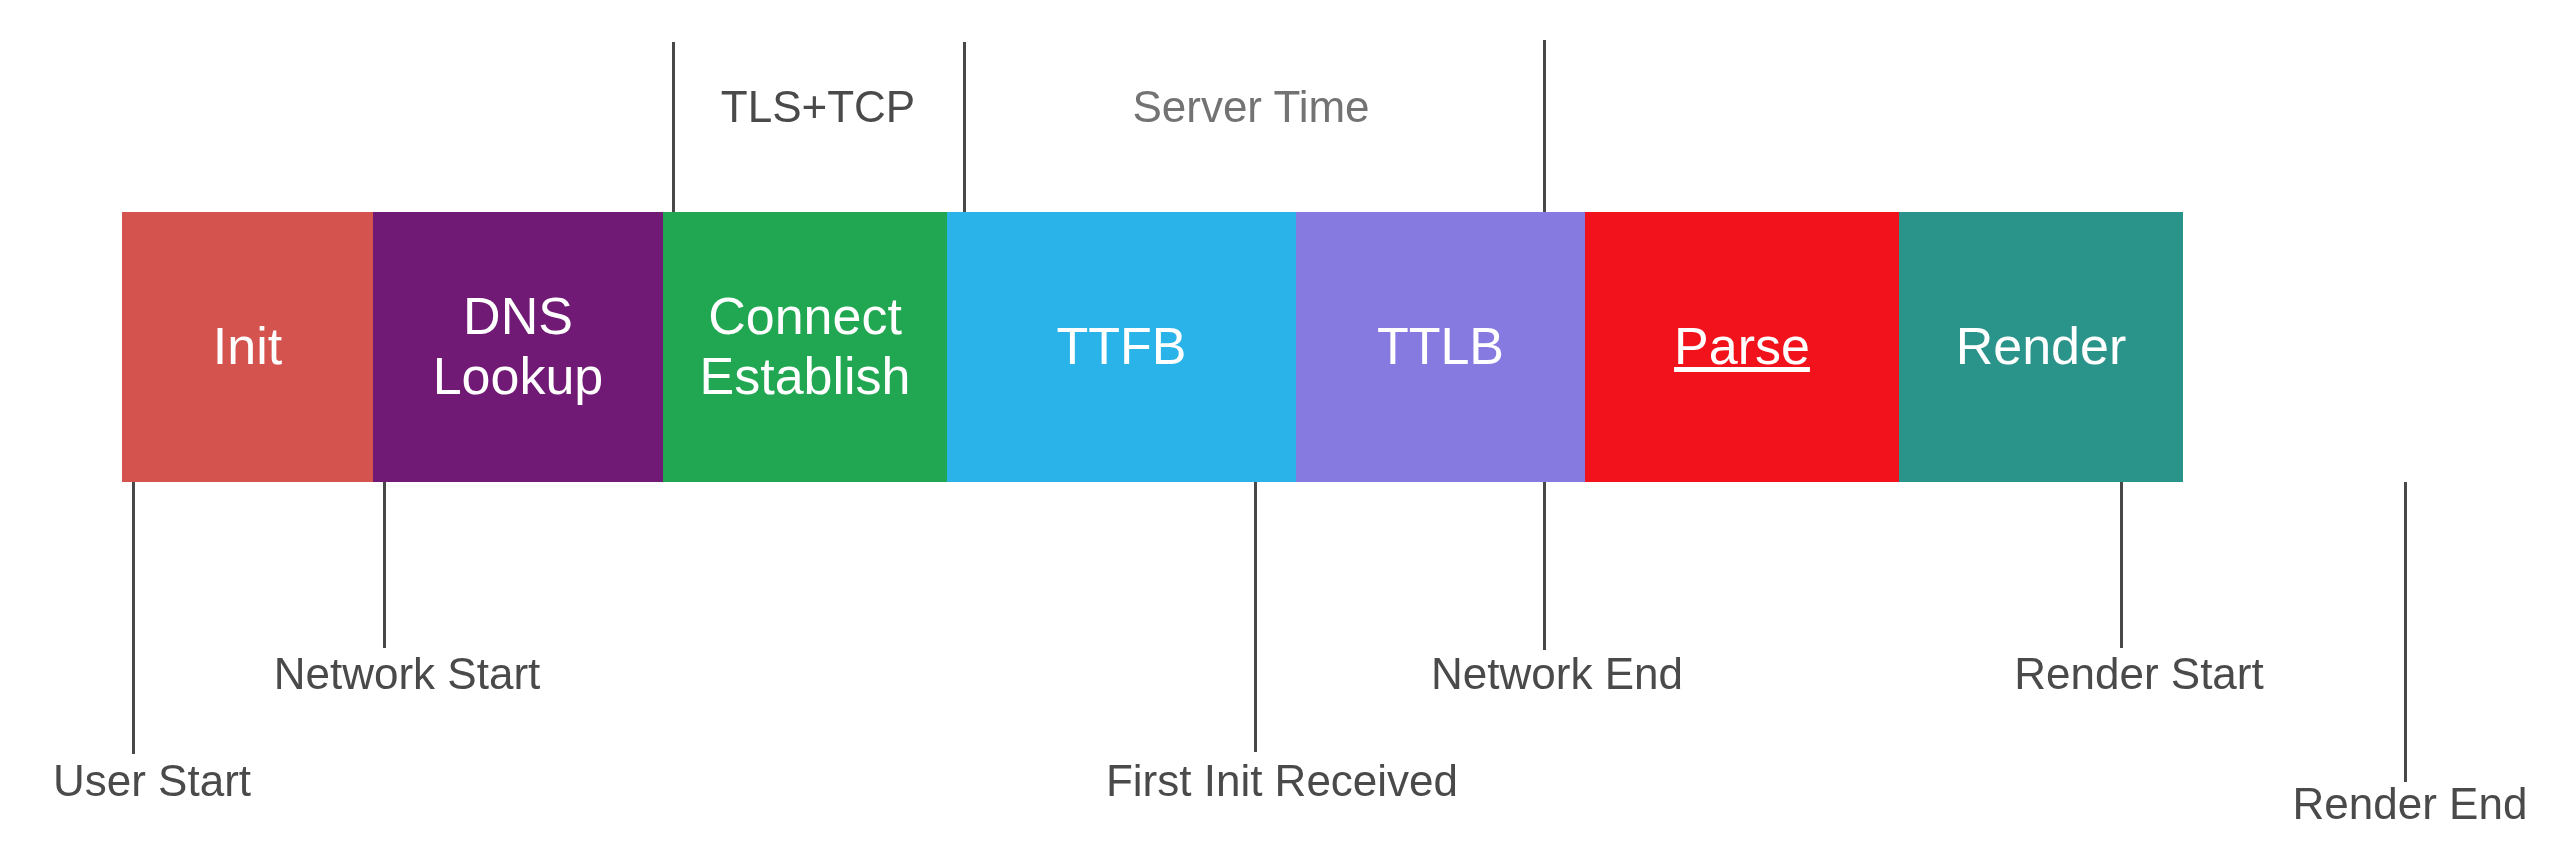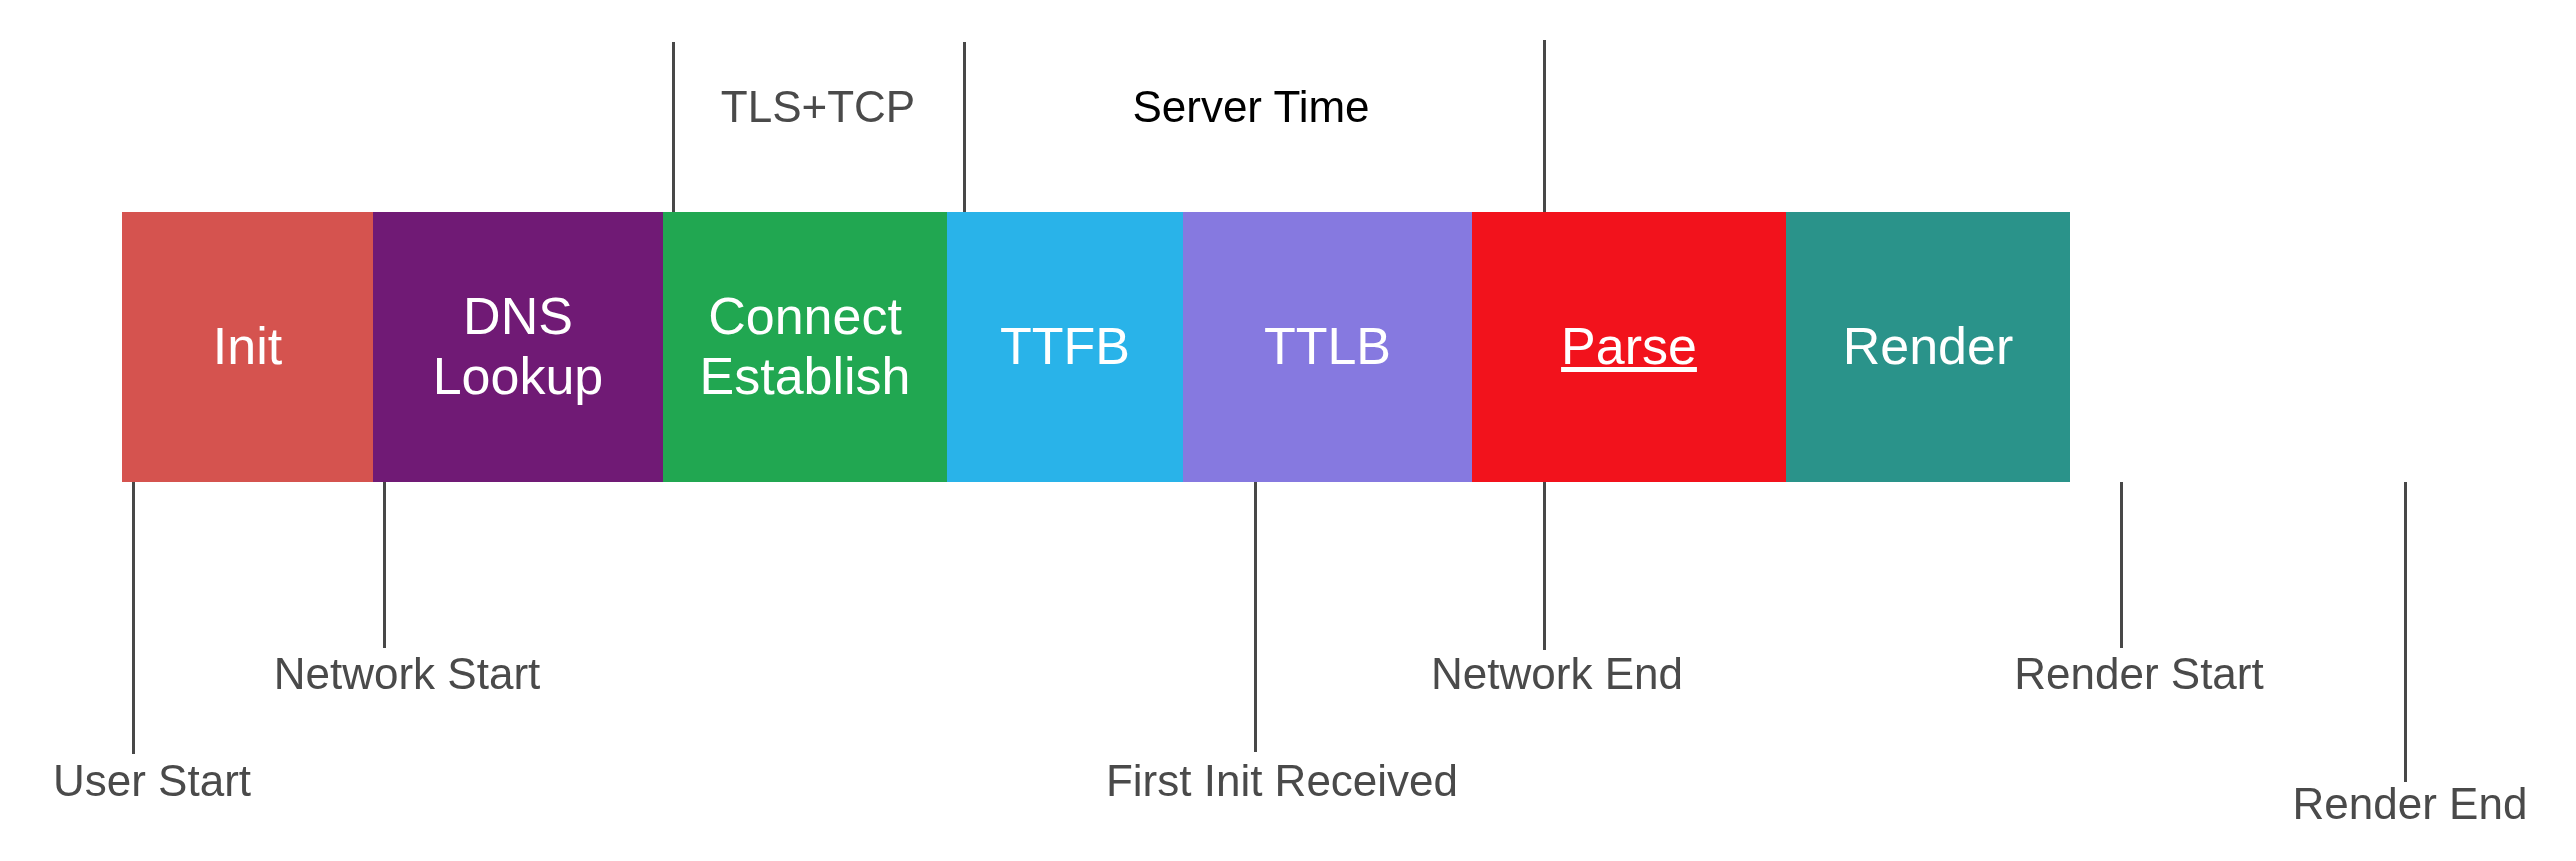--- a/index.html
+++ b/index.html
@@ -104,7 +104,7 @@
   <div class="vline vline-server-r" style="background-color: rgb(72, 72, 72);"></div>
 
   <div class="annot annot-tls" style="color: rgb(74, 74, 74);">TLS+TCP</div>
-  <div class="annot annot-server" style="color: #000000;">Server Time</div>
+  <div class="annot annot-server" style="color: #737373;">Server Time</div>
 
   <div class="vline vline-user" style="background-color: rgb(72, 72, 72);"></div>
   <div class="vline vline-netstart" style="background-color: rgb(72, 72, 72);"></div>

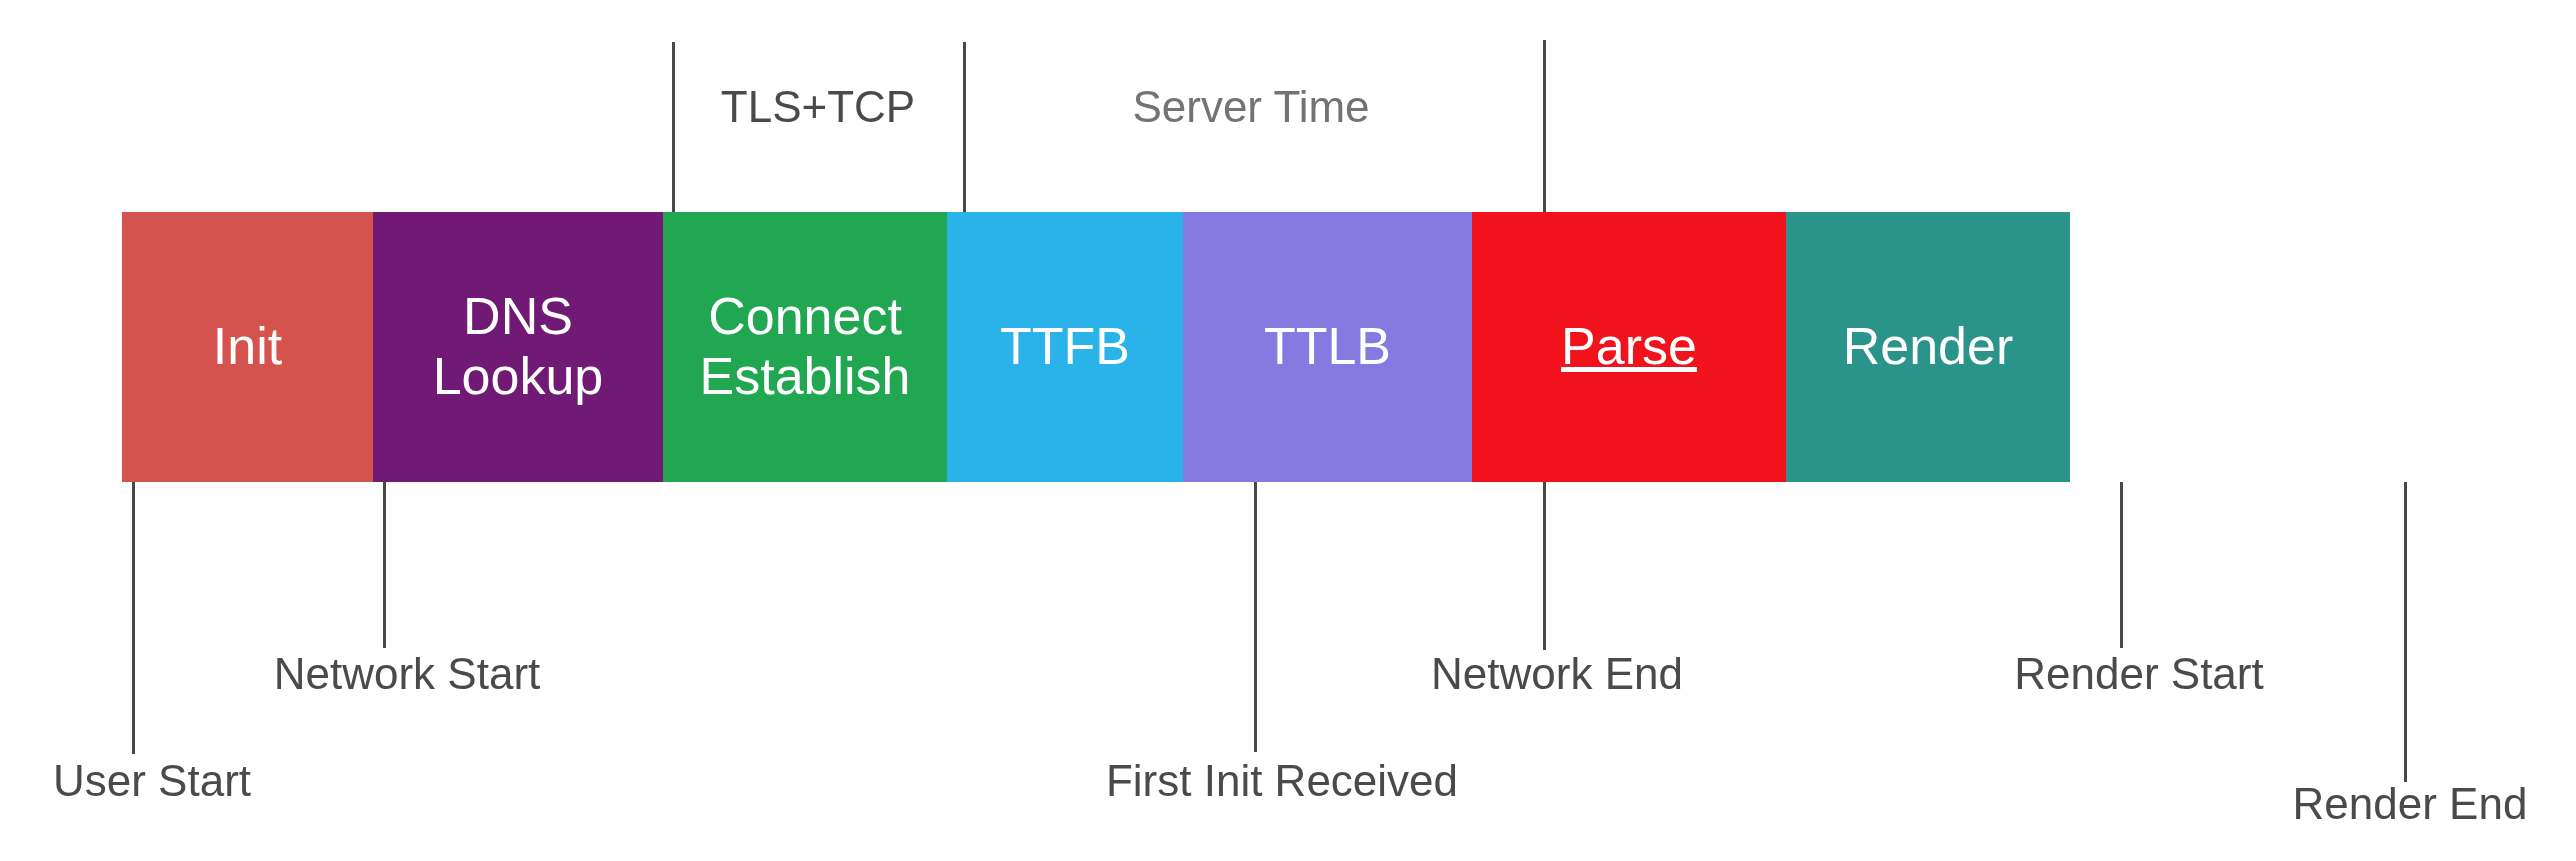--- a/index.html
+++ b/index.html
@@ -35,7 +35,7 @@
   .seg-init      { width: 251px; }
   .seg-dns       { width: 290px; }
   .seg-connect   { width: 284px; }
-  .seg-ttfb      { width: 236px; }
+  .seg-ttfb      { width: 349px; }
   .seg-ttlb      { width: 289px; }
   .seg-parse     { width: 314px; text-decoration: underline; }
   .seg-model     { width: 291px; }

